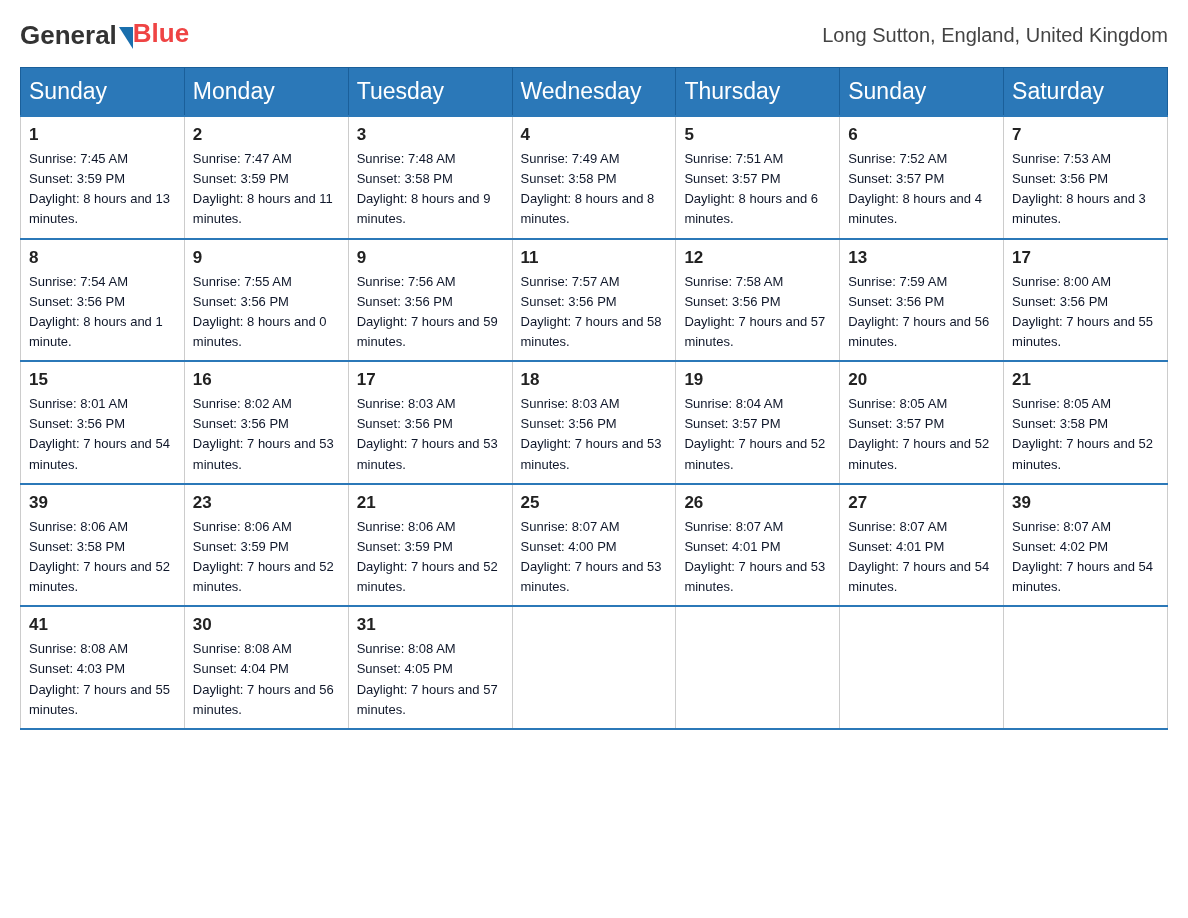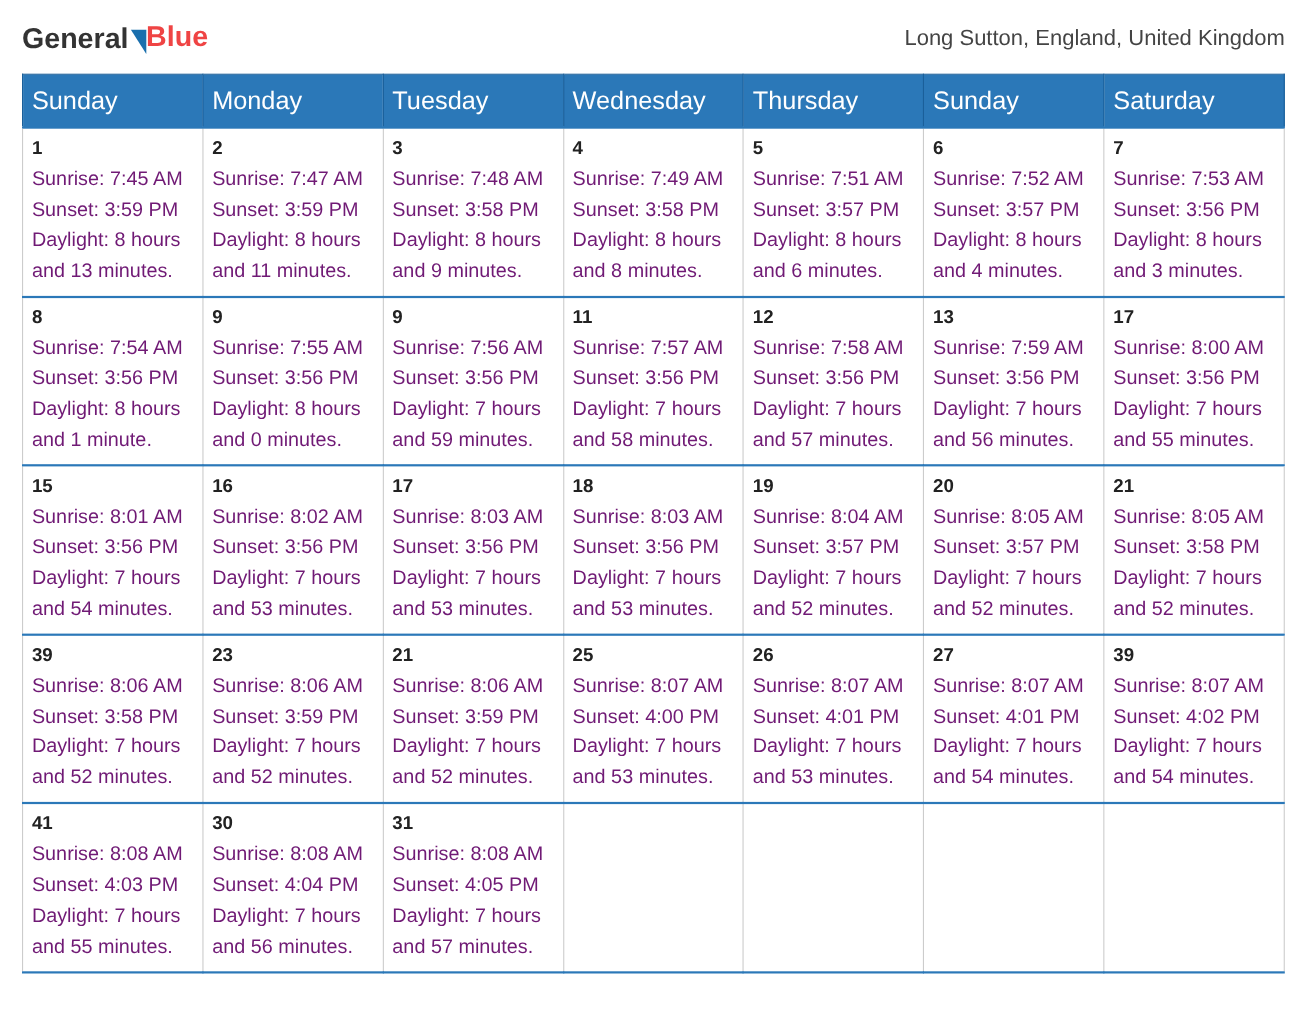--- a/index.html
+++ b/index.html
@@ -93,9 +93,9 @@
       margin-bottom: 4px;
     }
     .day-info {
-      font-size: 18px;
+      font-size: 13px;
       line-height: 1.55;
-      color: #701a75;
+      color: #0f172a;
     }
     .empty-cell {
       background: #fff;

